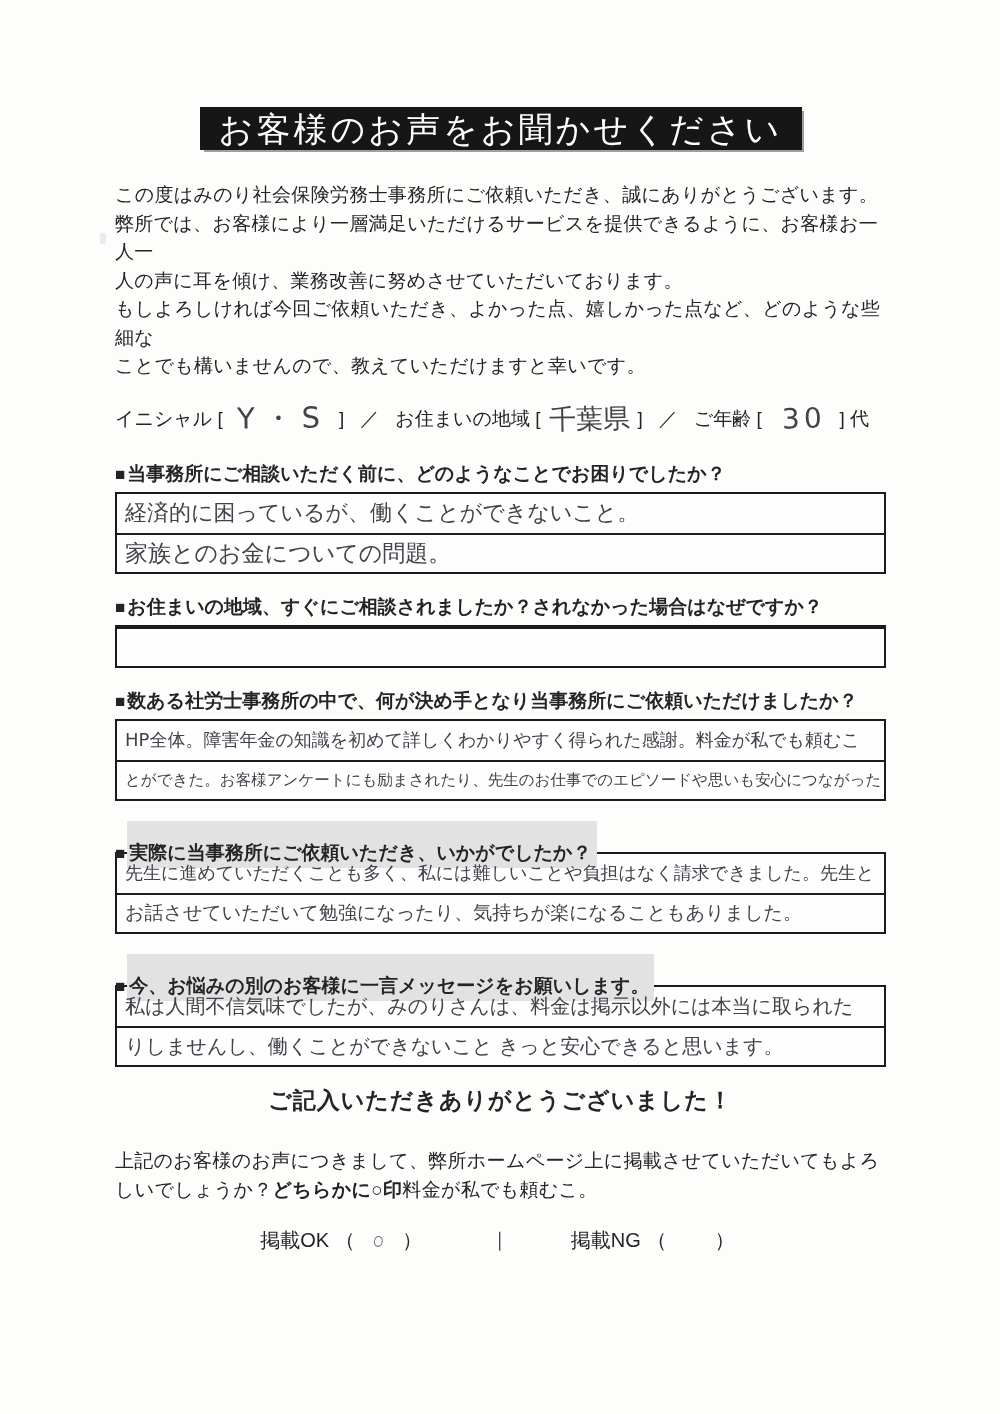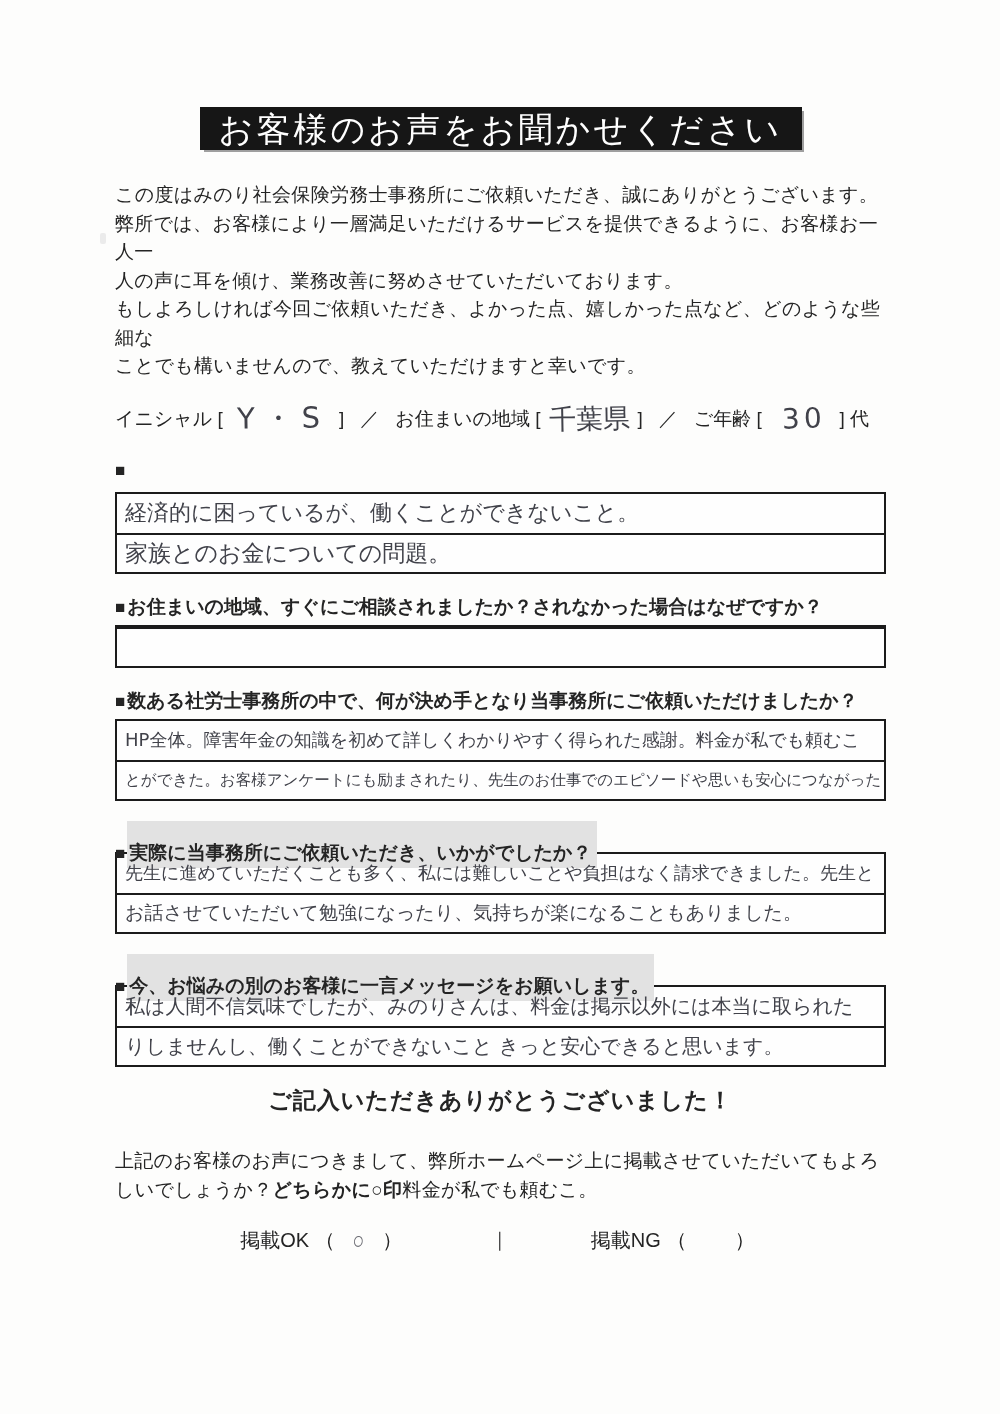--- a/index.html
+++ b/index.html
@@ -171,6 +171,7 @@
   <div class="section">
     <div class="sec-header">
       <span class="sec-marker">■</span>
+      <span class="sec-title">当事務所にご相談いただく前に、どのようなことでお困りでしたか？</span>
     </div>
     <div class="answer-box">
       <div class="answer-row hw hw-s0r0">経済的に困っているが、働くことができないこと。</div>

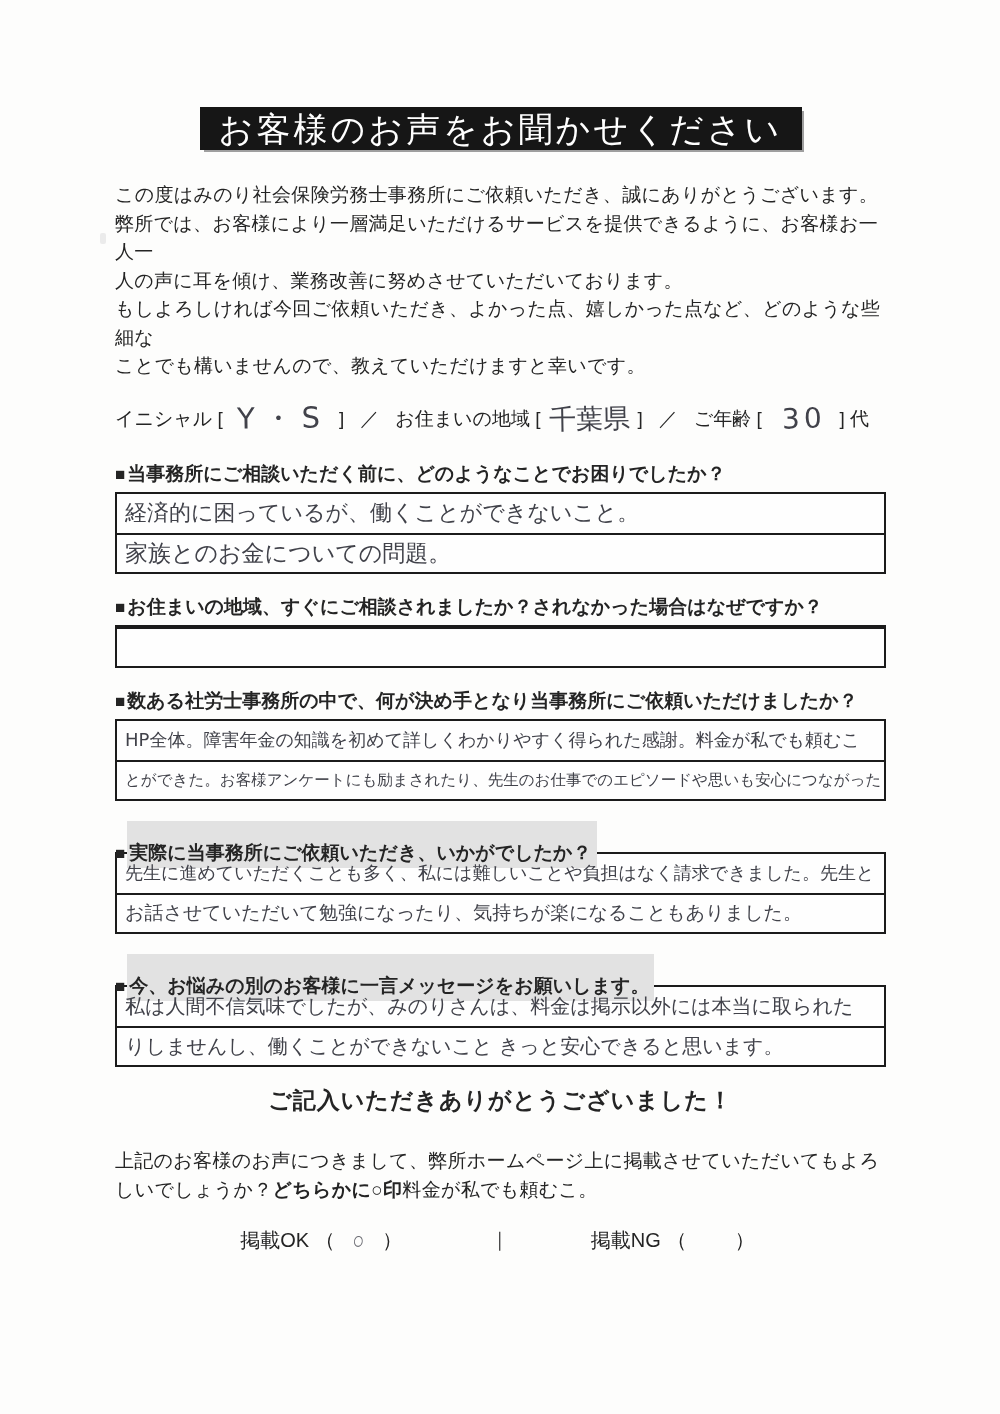--- a/index.html
+++ b/index.html
@@ -118,7 +118,6 @@
     align-items: center;
     justify-content: center;
     font-size: 20px;
-    gap: 20px;
   }
   .publish-group { display: flex; align-items: center; }
   .paren { margin: 0 6px; }

